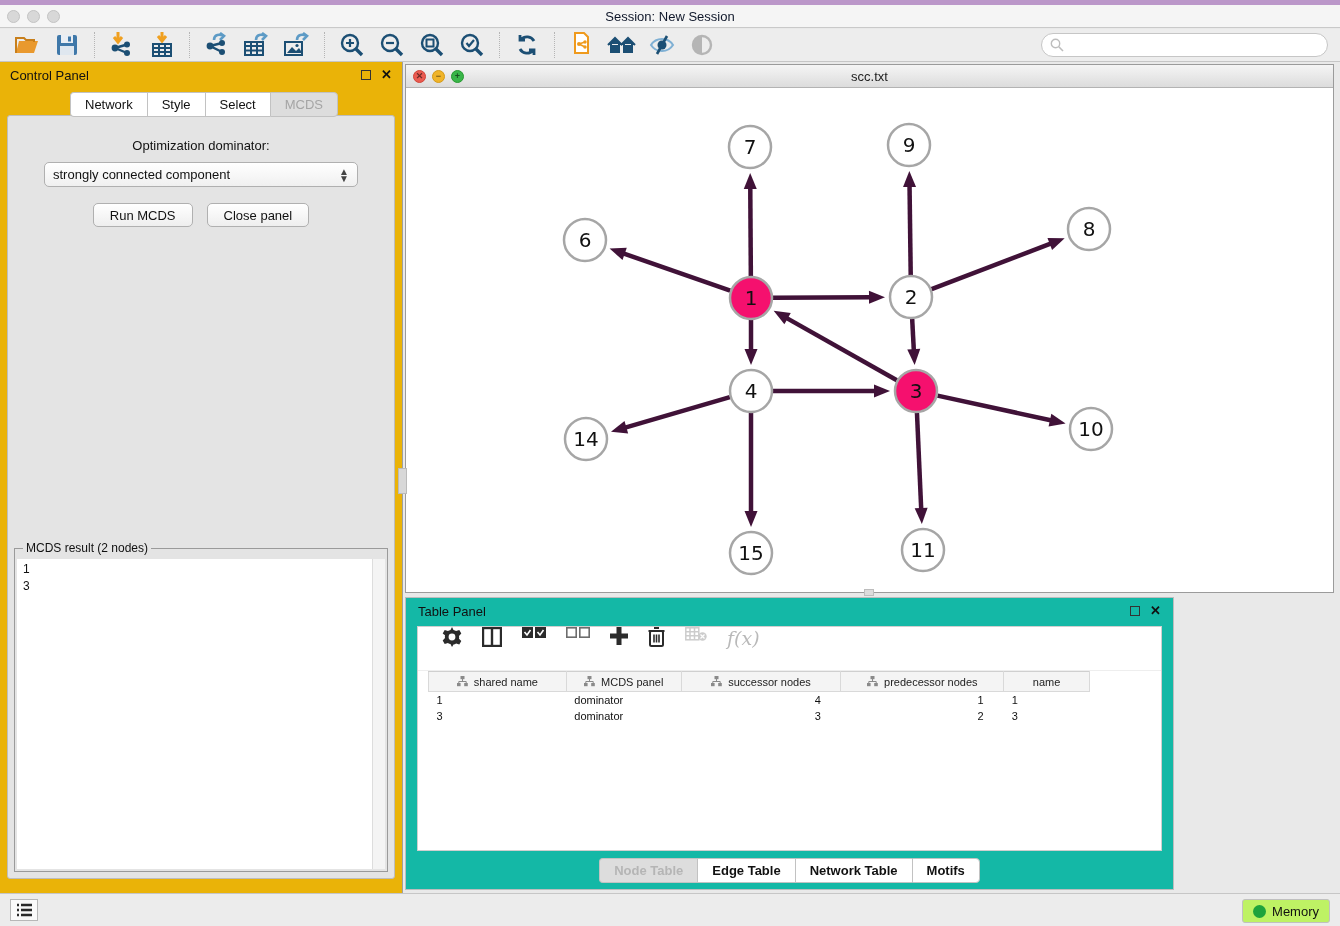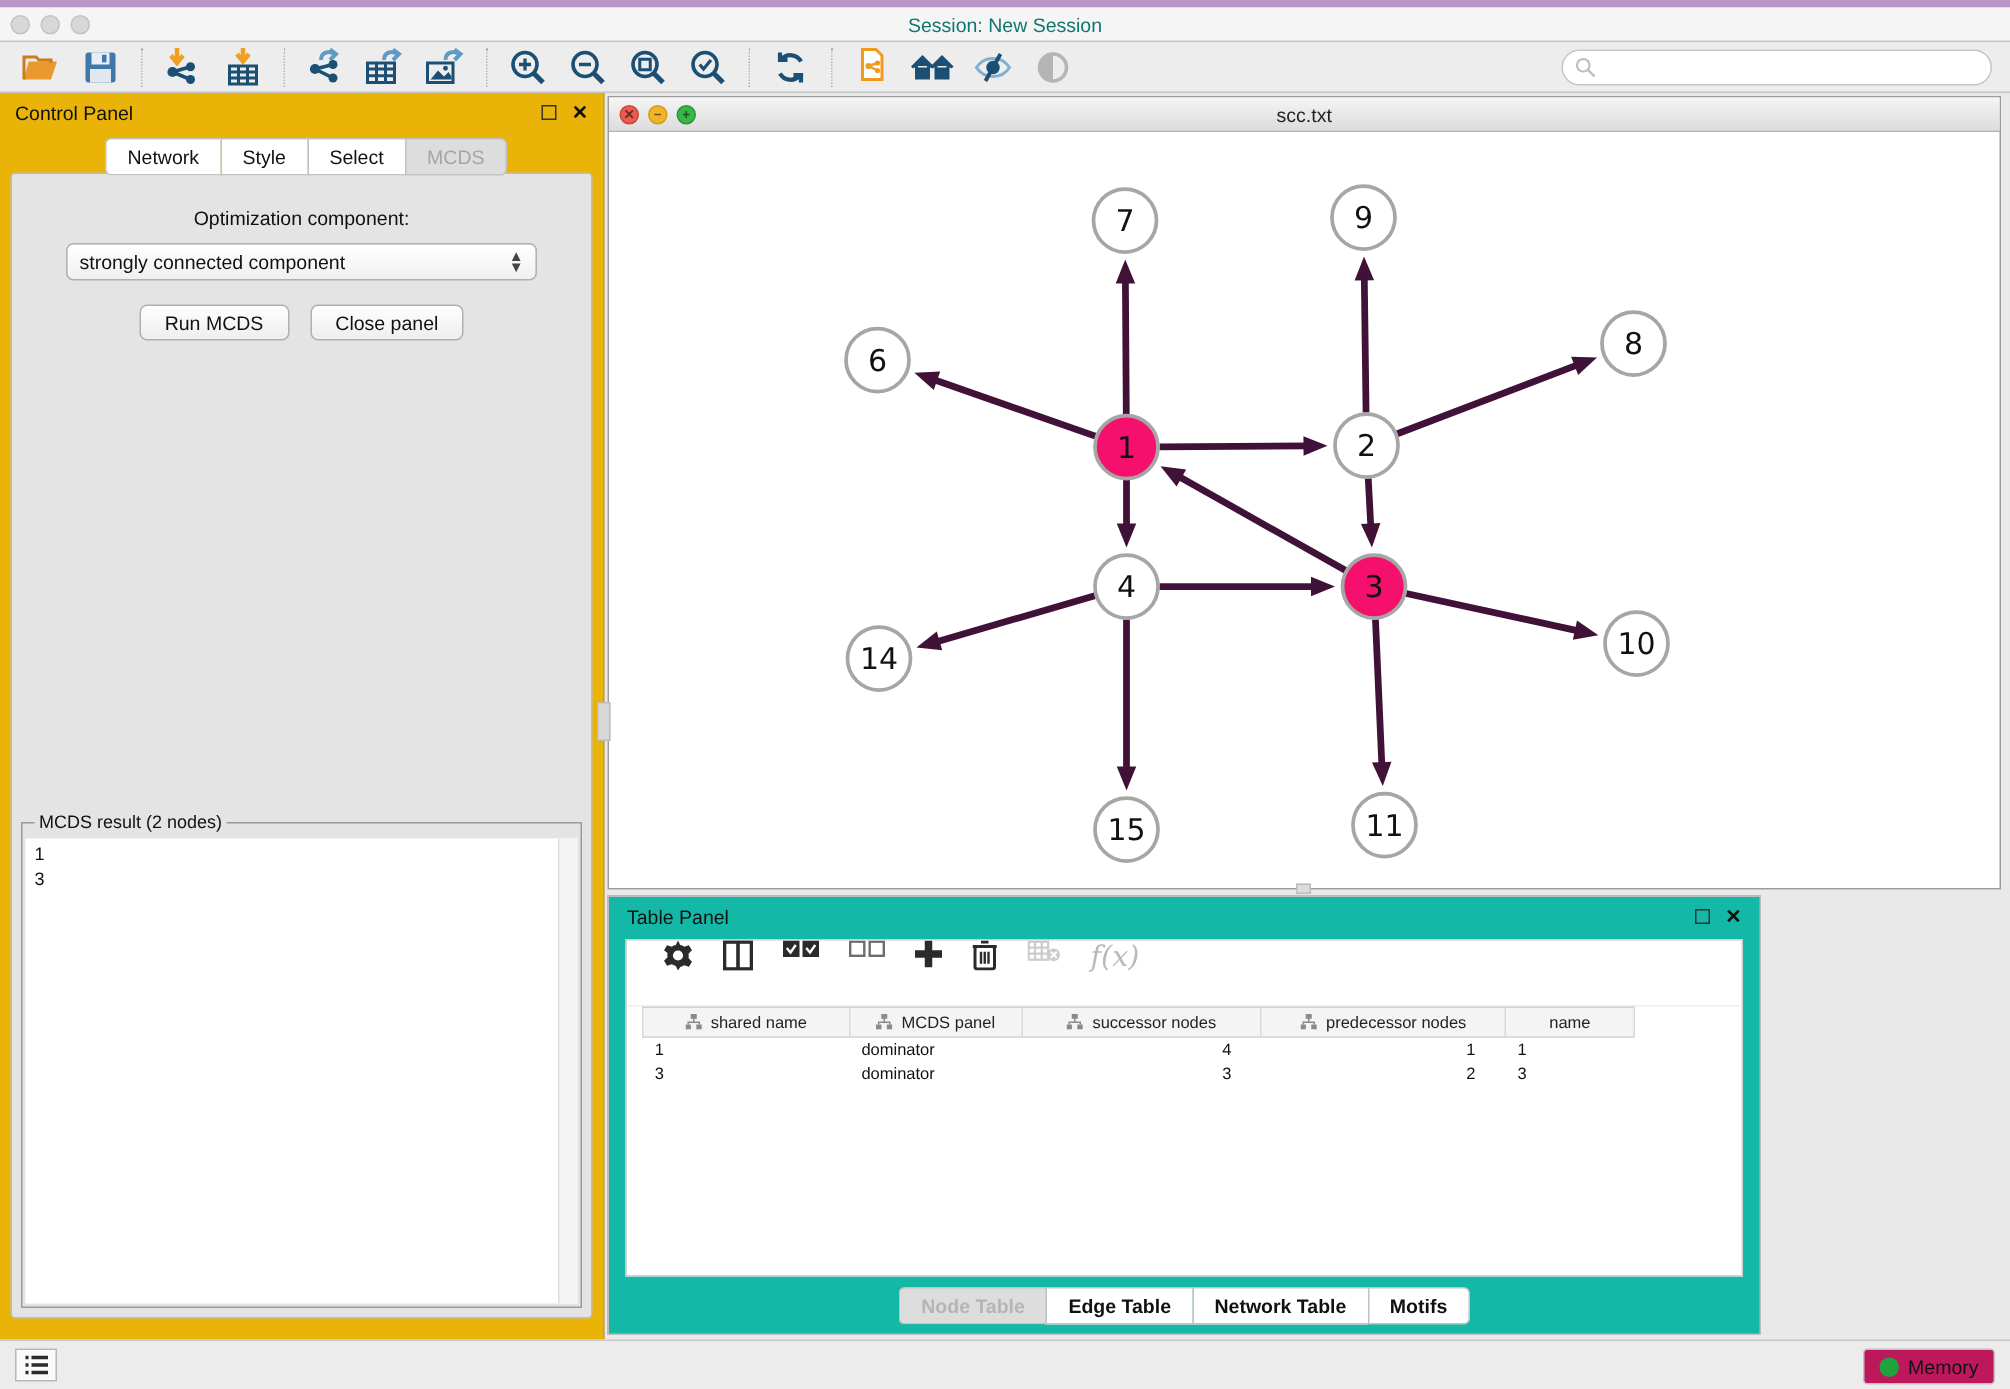--- a/index.html
+++ b/index.html
@@ -10,7 +10,7 @@
   .titlebar { position:absolute; left:0; top:5px; width:1340px; height:23px; background:#f5f5f5; border-bottom:1px solid #c9c9c9; display:flex; align-items:center; }
   .traffic { display:flex; gap:7px; margin-left:7px; }
   .traffic .dot { width:13px; height:13px; border-radius:50%; background:#d8d8d8; border:1px solid #c3c3c3; }
-  .win-title { position:absolute; left:0; right:0; text-align:center; color:#0f766e; font-size:13px; }
+  .win-title { position:absolute; left:0; right:0; text-align:center; color:#0f172a; font-size:13px; }
 
   
   .toolbar { position:absolute; left:0; top:29px; width:1340px; height:33px; background:#ededed; border-bottom:1px solid #c6c6c6; display:flex; align-items:center; }

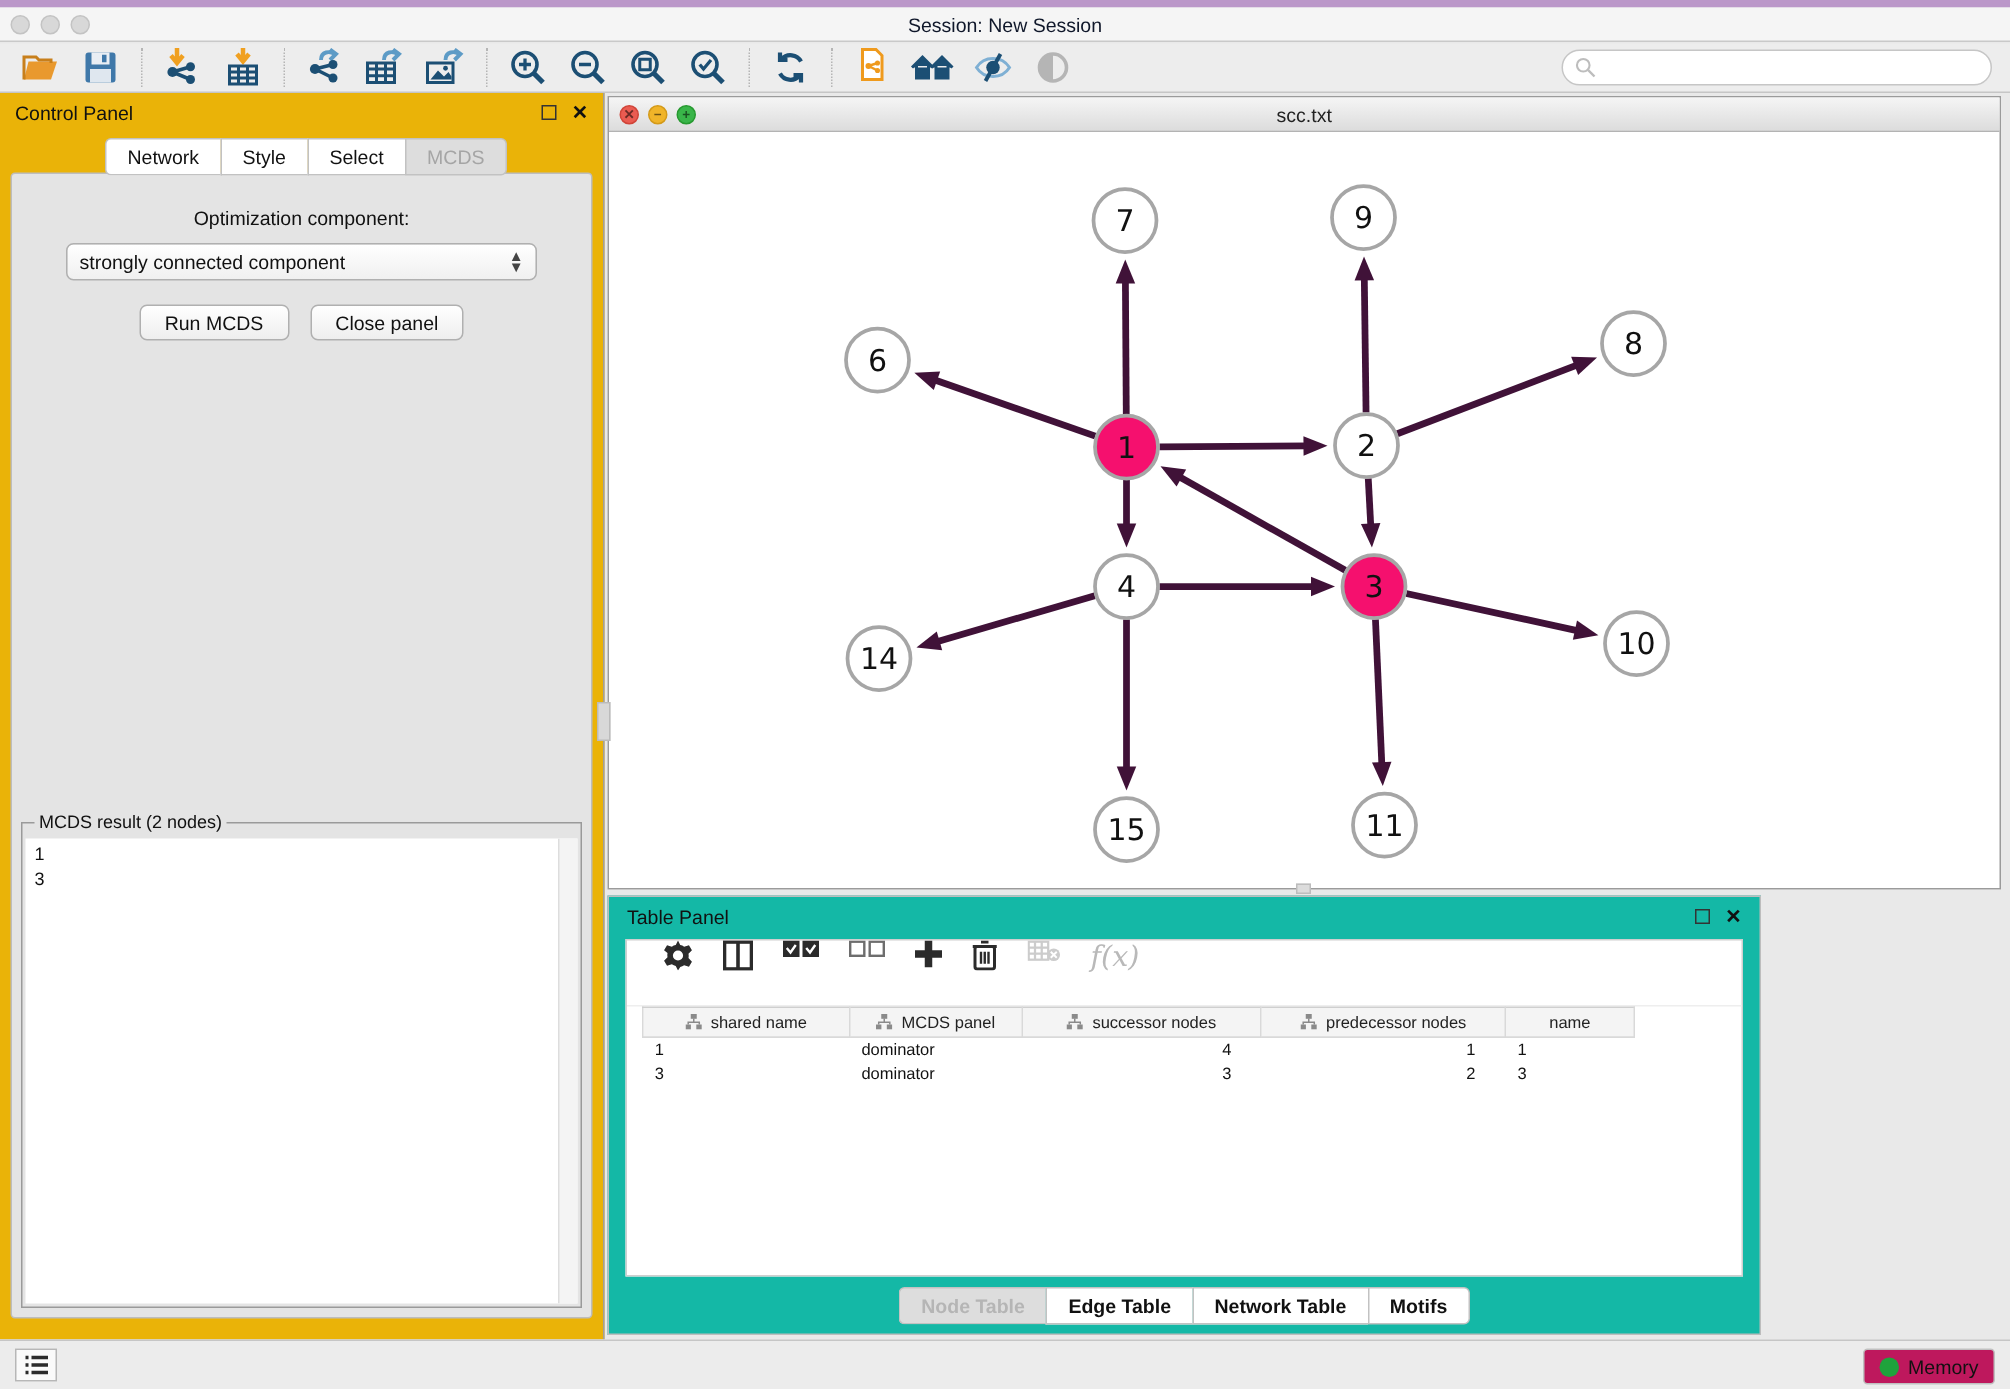--- a/index.html
+++ b/index.html
@@ -257,7 +257,7 @@
       <div class="cp-tab active">MCDS</div>
     </div>
   <div class="cp-body">
-    <div class="opt-label">Optimization component:</div>
+    <div class="opt-label">Optimization dominator:</div>
     <div class="select-row">
       <div class="mac-select">
         <span class="sel-text">strongly connected component</span>

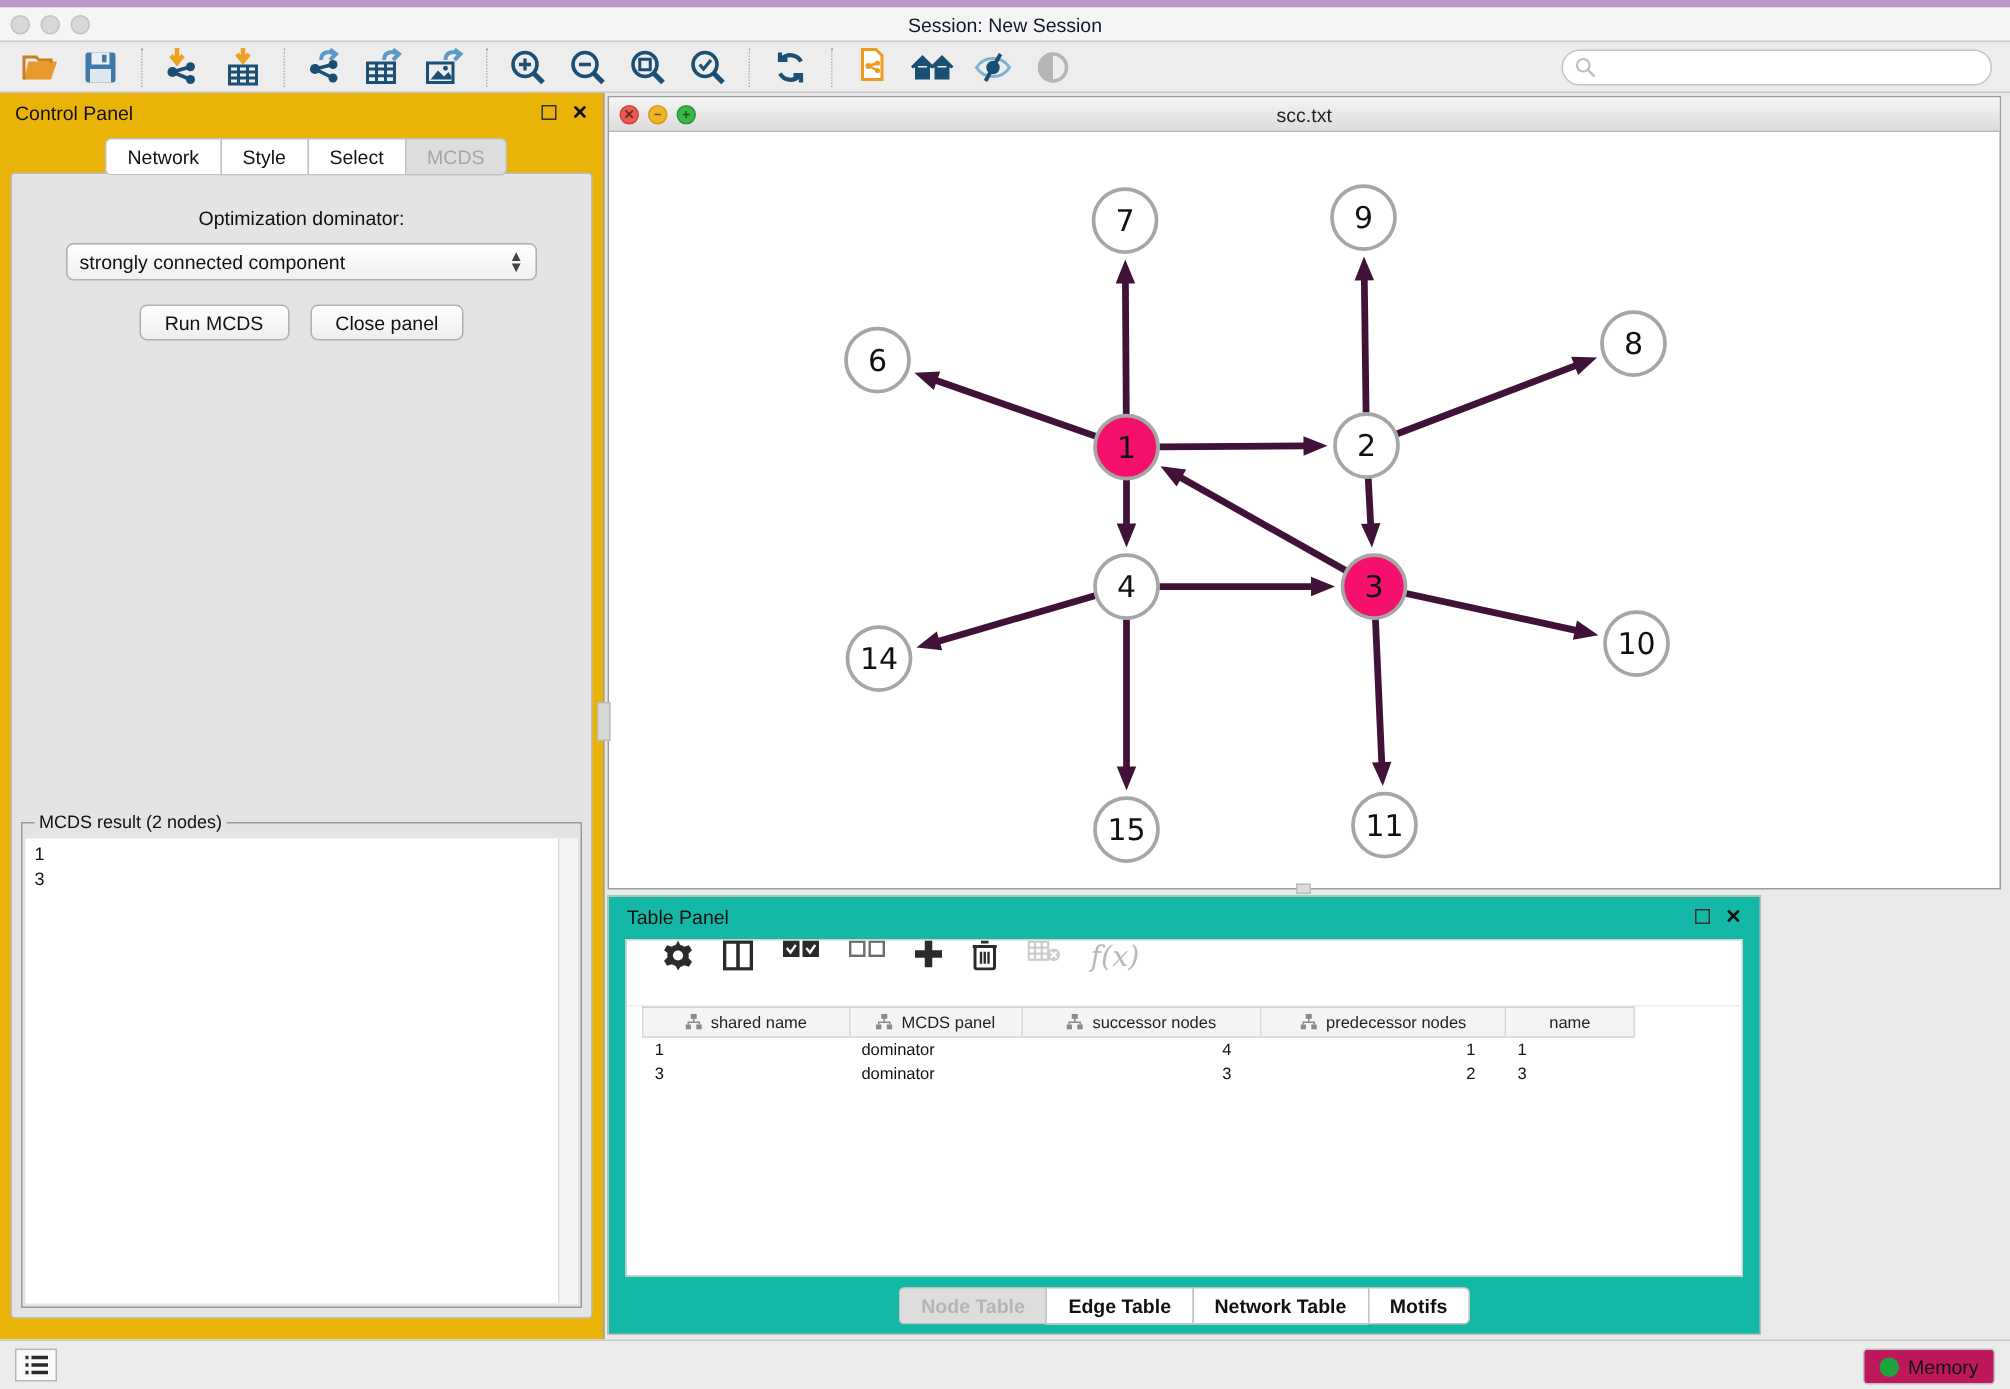--- a/index.html
+++ b/index.html
@@ -78,7 +78,7 @@
   
   .statusbar { position:absolute; left:0; bottom:0; width:1340px; height:33px; background:#ececec; border-top:1px solid #c6c6c6; }
   .list-btn { position:absolute; left:10px; top:5px; width:28px; height:22px; background:#fafafa; border:1px solid #b7b7b7; display:flex; align-items:center; justify-content:center; }
-  .memory-btn { position:absolute; right:10px; top:5px; height:24px; padding:0 10px; background:#be185d; border:1px solid #c0c0c0; border-radius:3px; display:flex; align-items:center; gap:6px; font-size:13px; color:#111;margin-left:21px; }
+  .memory-btn { position:absolute; right:10px; top:5px; height:24px; padding:0 10px; background:#bef264; border:1px solid #c0c0c0; border-radius:3px; display:flex; align-items:center; gap:6px; font-size:13px; color:#111;margin-left:21px; }
   .mem-dot { width:13px; height:13px; border-radius:50%; background:#1fa33c; }
 
   svg text { font-family:"DejaVu Sans",sans-serif; }

